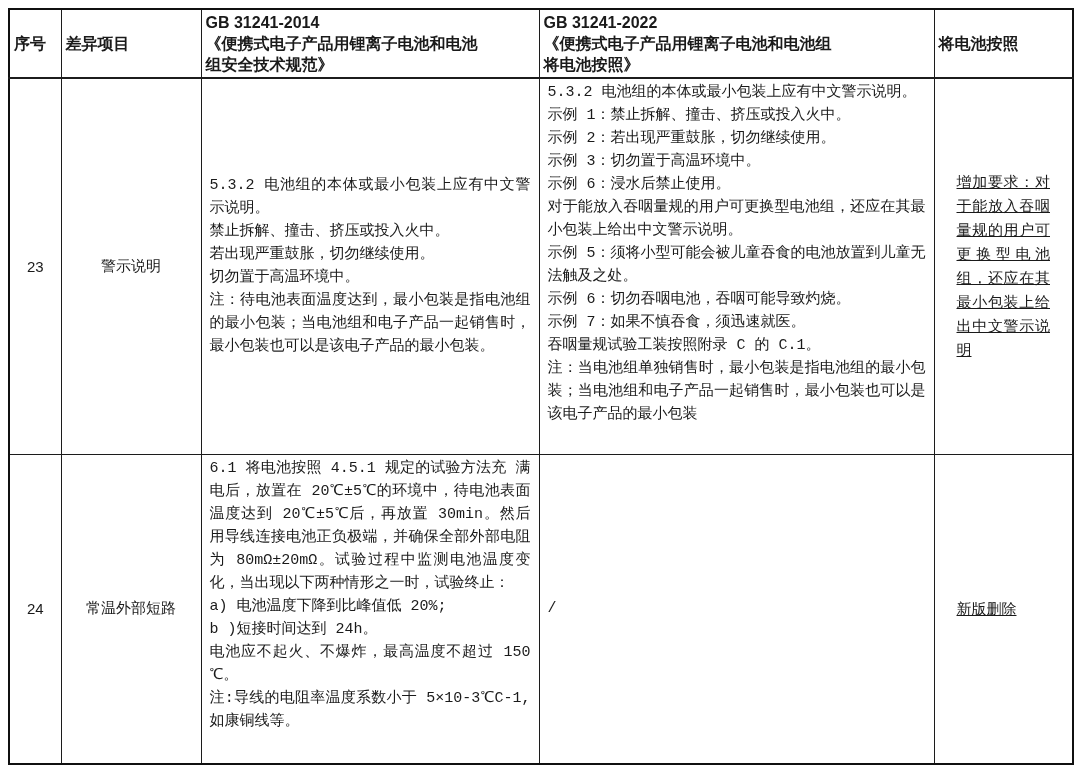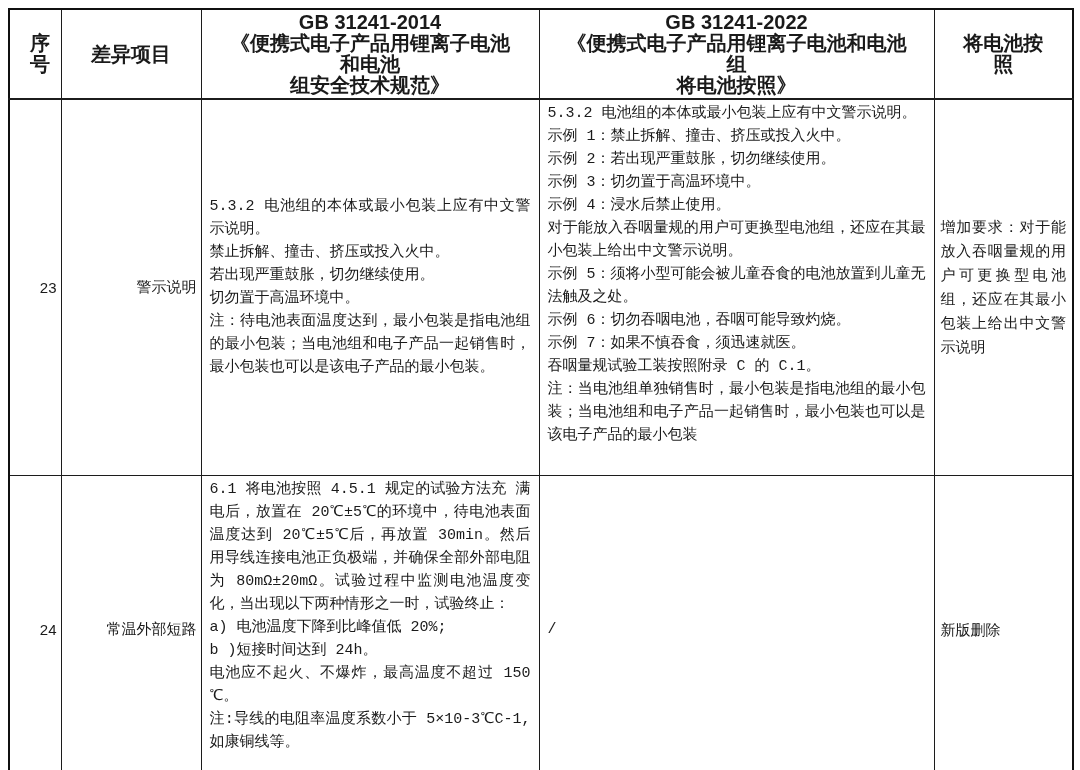--- a/index.html
+++ b/index.html
@@ -30,11 +30,11 @@
   }
   .cmp thead th {
     font-weight: 700;
-    font-size: 20px;
+    font-size: 16px;
     line-height: 21px;
-    text-align: center;
+    text-align: left;
     vertical-align: middle;
-    padding: 2px 20px;
+    padding: 2px 4px;
     border-bottom-width: 2px;
   }
   .cmp thead tr { height: 67px; }

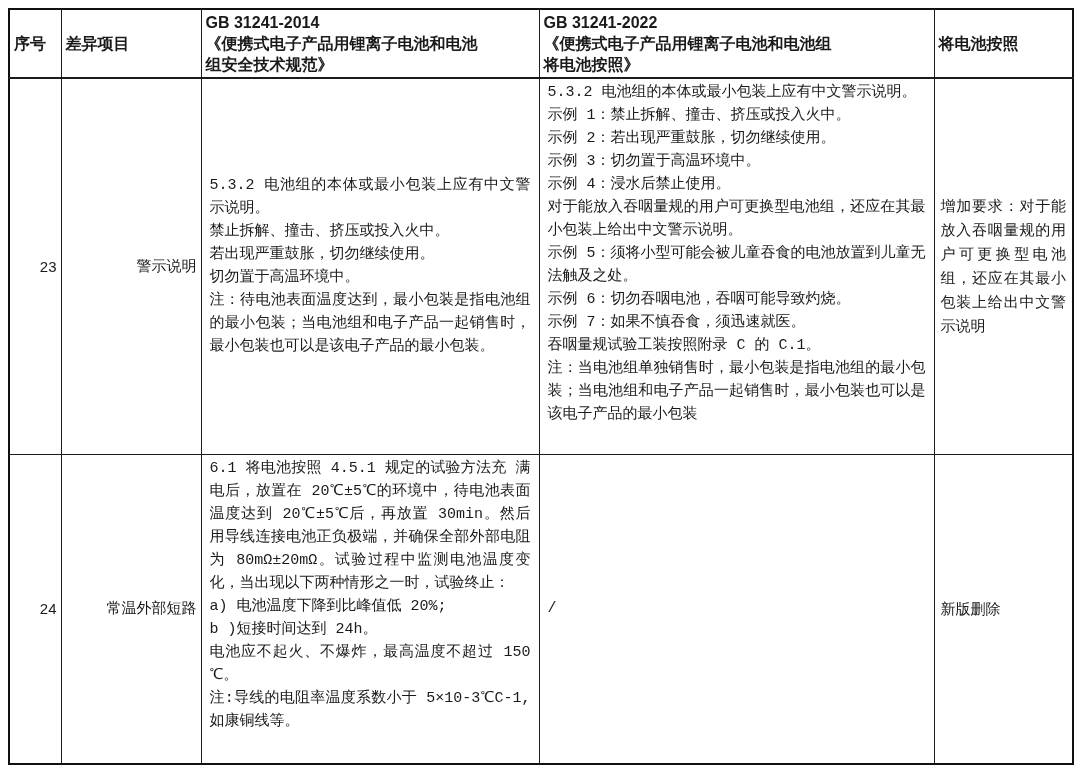--- a/index.html
+++ b/index.html
@@ -115,7 +115,7 @@
           <p>示例 1：禁止拆解、撞击、挤压或投入火中。</p>
           <p>示例 2：若出现严重鼓胀，切勿继续使用。</p>
           <p>示例 3：切勿置于高温环境中。</p>
-          <p>示例 4：浸水后禁止使用。</p>
+          <p>示例 6：浸水后禁止使用。</p>
           <p>对于能放入吞咽量规的用户可更换型电池组，还应在其最小包装上给出中文警示说明。</p>
           <p>示例 5：须将小型可能会被儿童吞食的电池放置到儿童无法触及之处。</p>
           <p>示例 6：切勿吞咽电池，吞咽可能导致灼烧。</p>

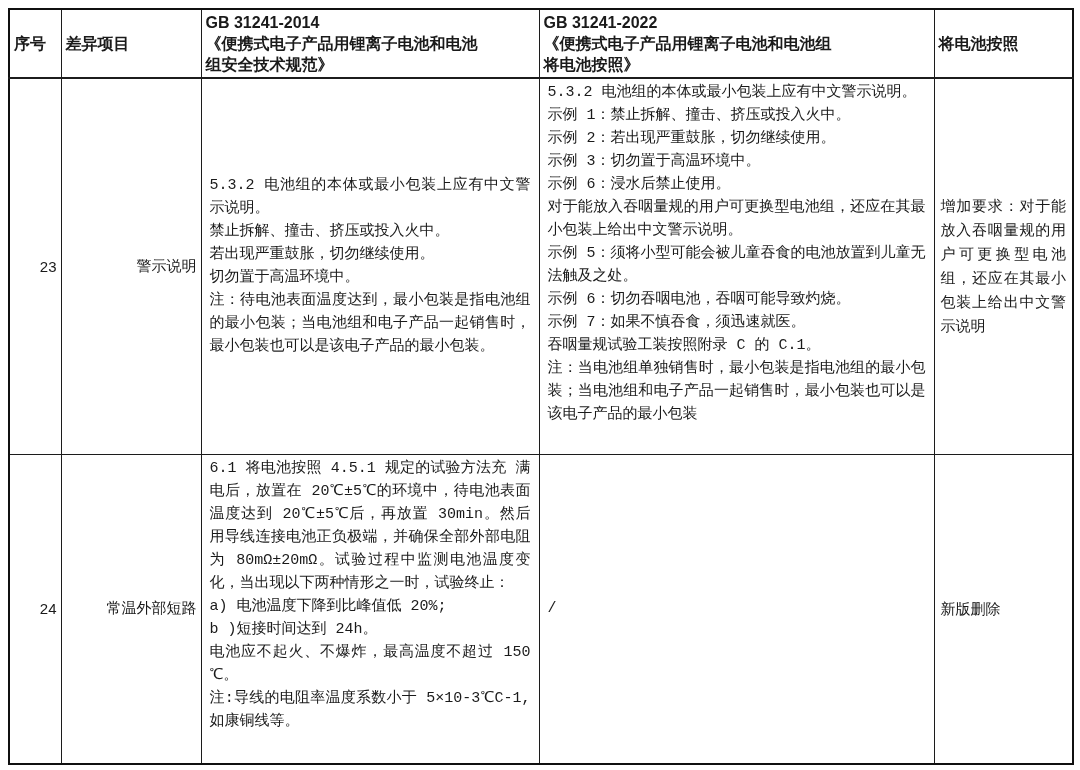--- a/index.html
+++ b/index.html
@@ -59,8 +59,9 @@
     font-size: 15px;
     line-height: 24px;
     text-align: justify;
-    padding: 2px 6px;
+    padding: 2px 22px;
     vertical-align: middle;
+    text-decoration: underline;
   }
   p { margin: 0; }
 </style>

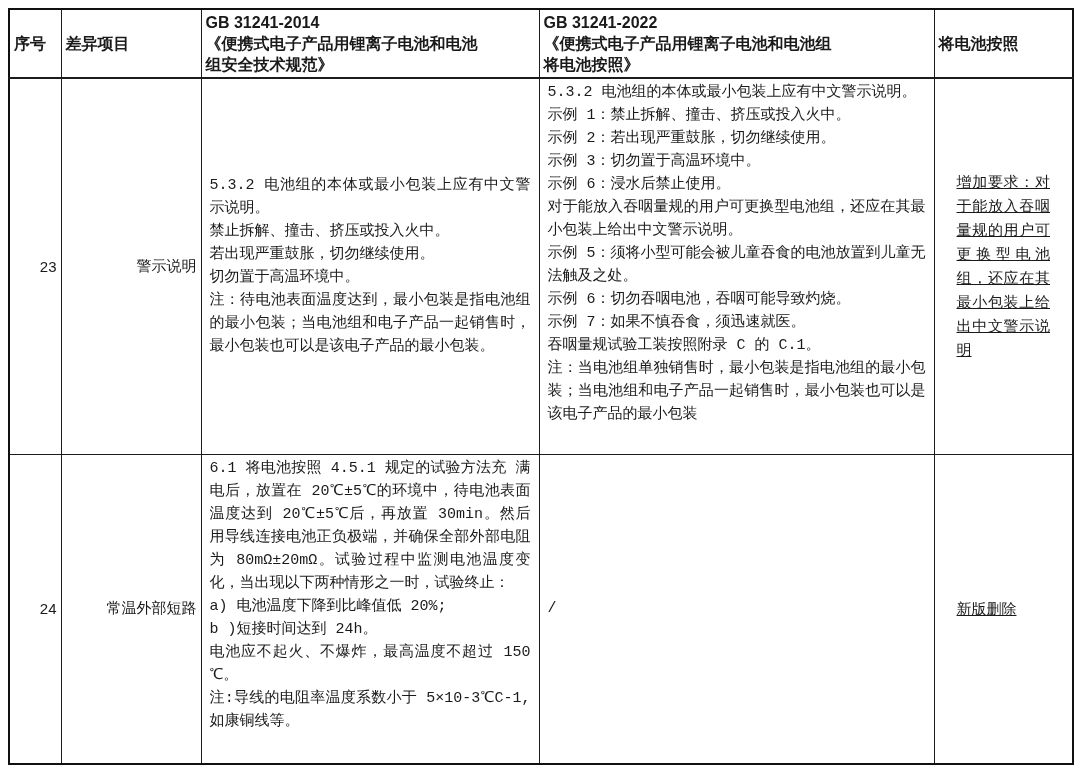--- a/index.html
+++ b/index.html
@@ -41,7 +41,7 @@
   .row-23 { height: 376px; }
   .row-24 { height: 310px; }
   td.cell-center {
-    text-align: right;
+    text-align: center;
     vertical-align: middle;
     font-size: 15px;
     padding: 2px 4px;

